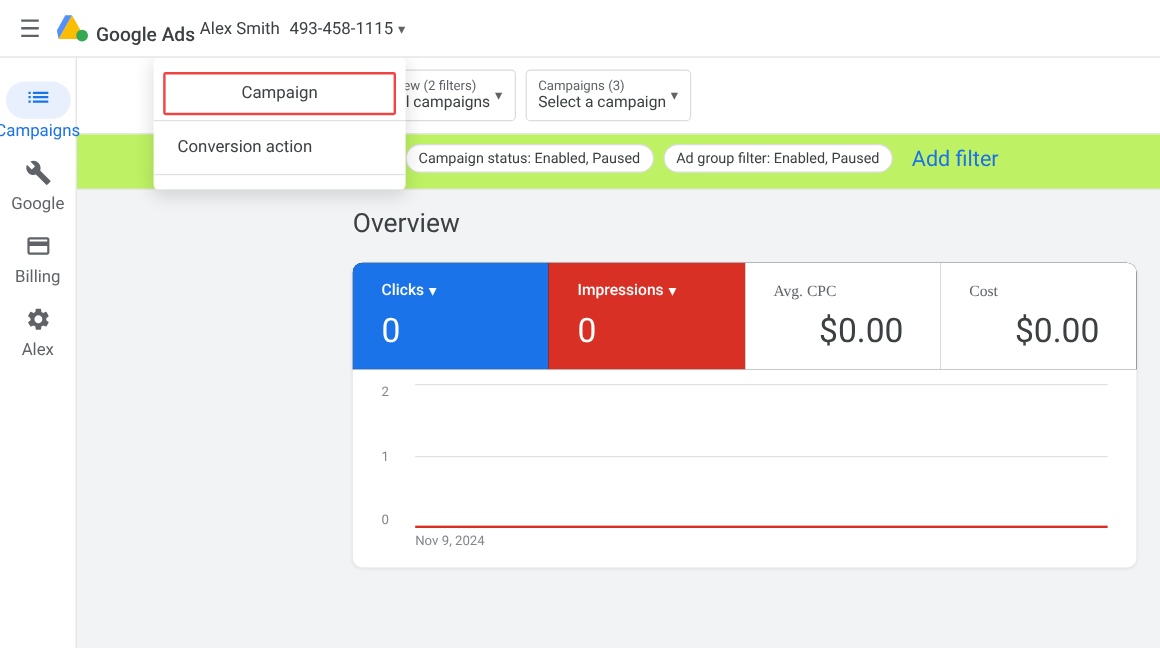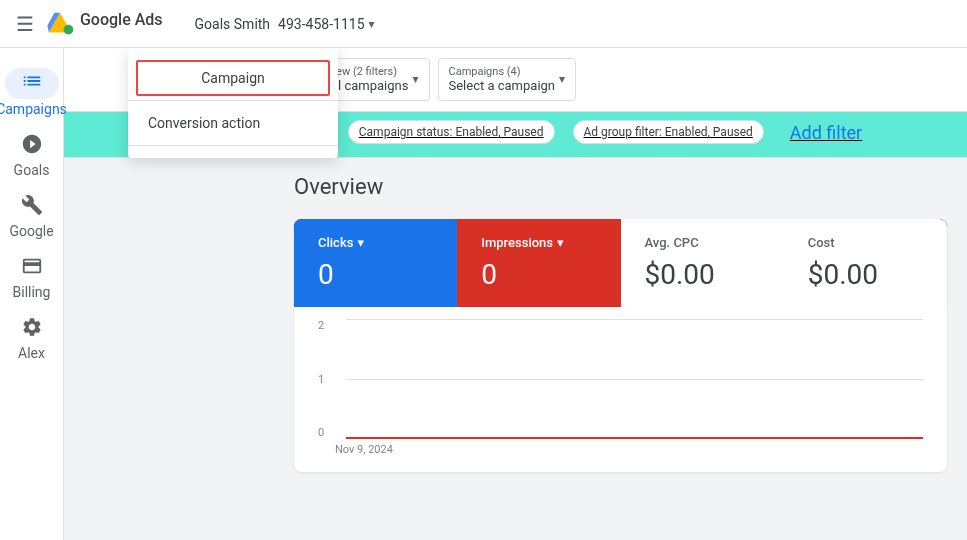--- a/index.html
+++ b/index.html
@@ -32,9 +32,9 @@
     }
     .google-ads-logo {
       display: flex;
-      align-items: flex-start;
+      align-items: flex-end;
       gap: 6px;
-      margin-right: 28px;
+      margin-right: 0;
     }
     .logo-triangle {
       width: 28px;

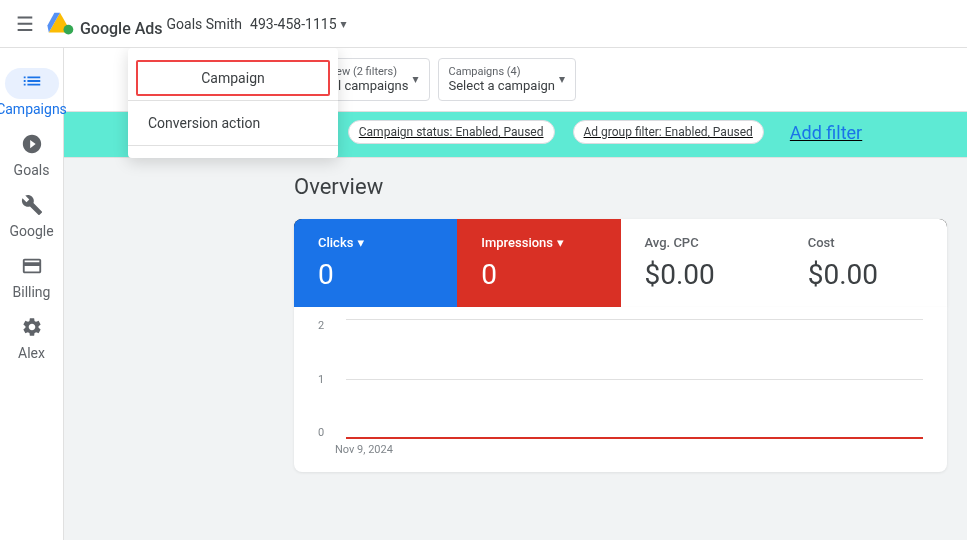--- a/index.html
+++ b/index.html
@@ -311,7 +311,7 @@
     <span class="google-ads-text">Google Ads</span>
   </div>
   <div class="account-dropdown">
-    <span class="account-name">Goals Smith</span>
+    <span class="account-name">Alex Smith</span>
     <span class="account-name">493-458-1115</span>
     <span class="dropdown-arrow">▾</span>
   </div>

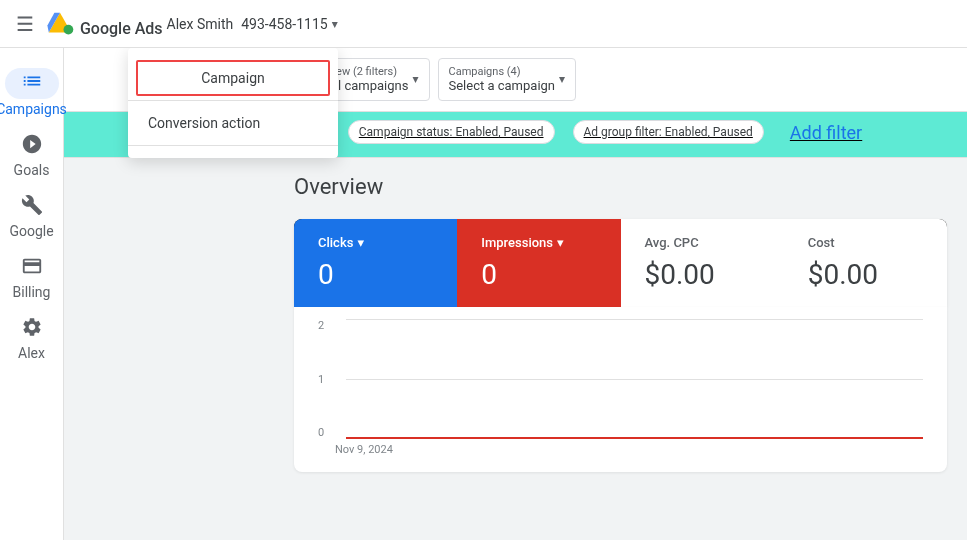--- a/index.html
+++ b/index.html
@@ -384,7 +384,7 @@
       </div>
       <div class="filter-dropdown">
         <div style="display:flex;flex-direction:column;line-height:1.2;">
-          <span class="filter-dropdown-label">Campaigns (4)</span>
+          <span class="filter-dropdown-label">Campaigns (3)</span>
           <span class="filter-dropdown-value">Select a campaign</span>
         </div>
         <span class="filter-chevron">▾</span>

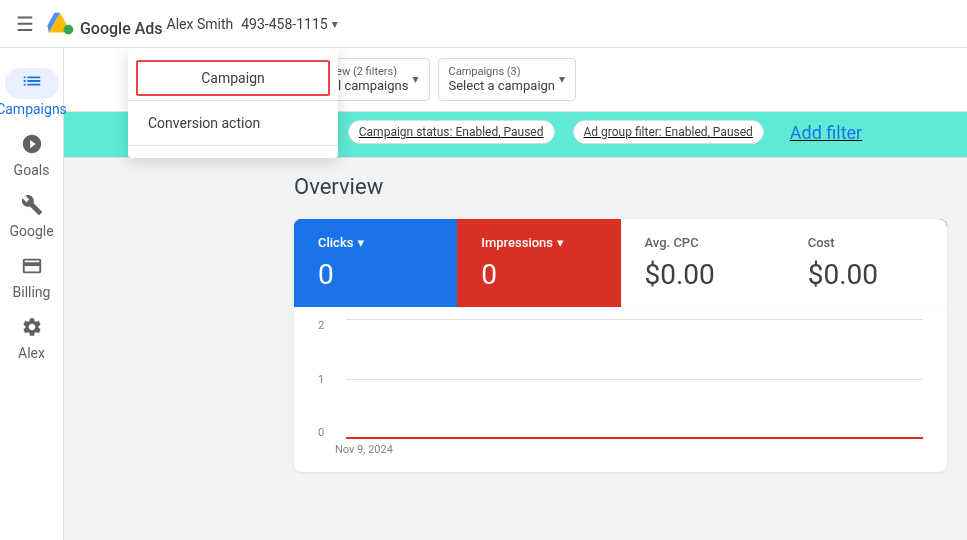--- a/index.html
+++ b/index.html
@@ -391,7 +391,7 @@
       </div>
     </div>
 
-    <div style="background:#5eead4; padding: 6px 16px 10px; display:flex; align-items:center; gap:18px; border-bottom:1px solid #e0e0e0; padding-left:230px;text-decoration:underline;">
+    <div style="background:#bef264; padding: 6px 16px 10px; display:flex; align-items:center; gap:8px; border-bottom:1px solid #e0e0e0; padding-left:230px;">
       <span class="filter-label">Filters</span>
       <span class="filter-tag">Campaign status: Enabled, Paused</span>
       <span class="filter-tag">Ad group filter: Enabled, Paused</span>

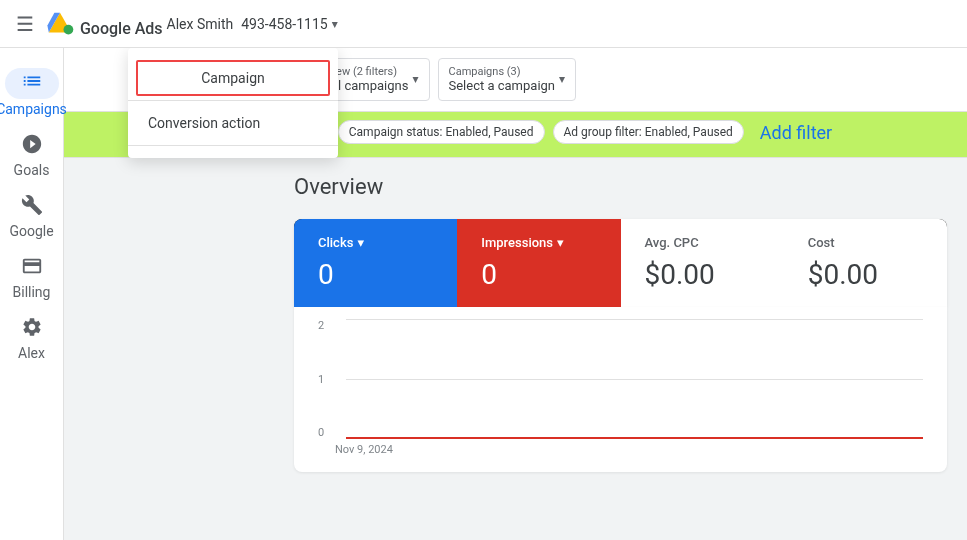--- a/index.html
+++ b/index.html
@@ -333,14 +333,6 @@
     <div class="sidebar-item">
       <span class="sidebar-icon">
         <svg width="22" height="22" viewBox="0 0 24 24" fill="#5f6368">
-            <path d="M12 2C6.48 2 2 6.48 2 12s4.48 10 10 10 10-4.48 10-10S17.52 2 12 2zm-2 14.5v-9l6 4.5-6 4.5z"></path>
-          </svg>
-      </span>
-      <span class="sidebar-label">Goals</span>
-    </div>
-    <div class="sidebar-item">
-      <span class="sidebar-icon">
-        <svg width="22" height="22" viewBox="0 0 24 24" fill="#5f6368">
             <path d="M22.7 19l-9.1-9.1c.9-2.3.4-5-1.5-6.9-2-2-5-2.4-7.4-1.3L9 6 6 9 1.6 4.7C.4 7.1.9 10.1 2.9 12.1c1.9 1.9 4.6 2.4 6.9 1.5l9.1 9.1c.4.4 1 .4 1.4 0l2.3-2.3c.5-.4.5-1.1.1-1.4z"></path>
           </svg>
       </span>

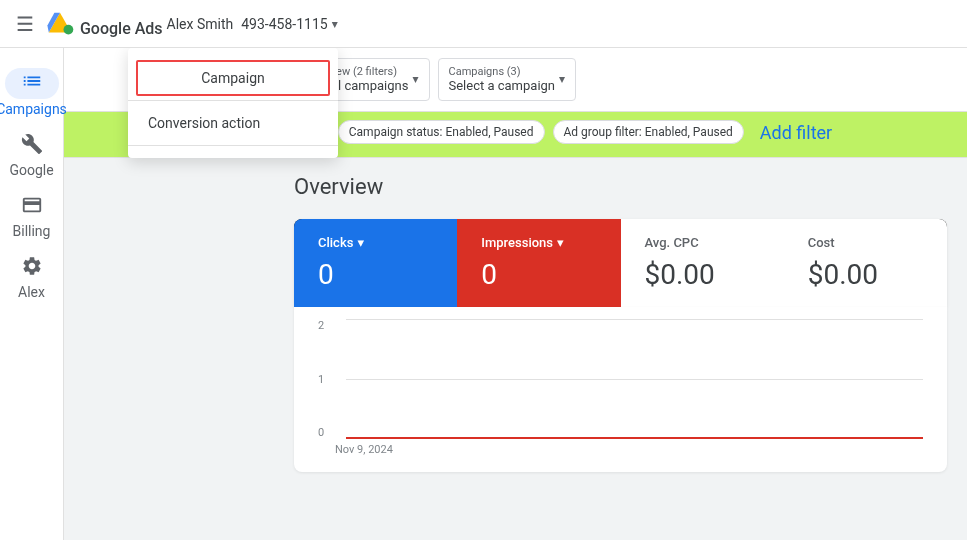--- a/index.html
+++ b/index.html
@@ -257,6 +257,7 @@
     }
     .metric-header.dark {
       color: #5f6368;
+      font-family: Liberation Serif, serif;
     }
     .metric-value {
       font-size: 28px;

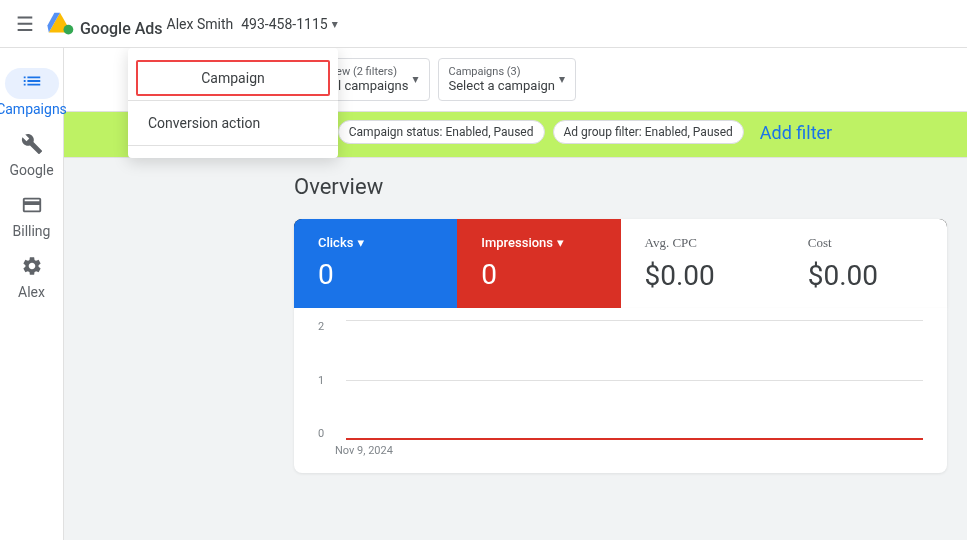--- a/index.html
+++ b/index.html
@@ -264,7 +264,7 @@
       font-weight: 400;
     }
     .metric-value.white { color: #fff; }
-    .metric-value.dark { color: #3c4043; }
+    .metric-value.dark { color: #3c4043; margin-left: 38px; }
 
     
     .chart-area {

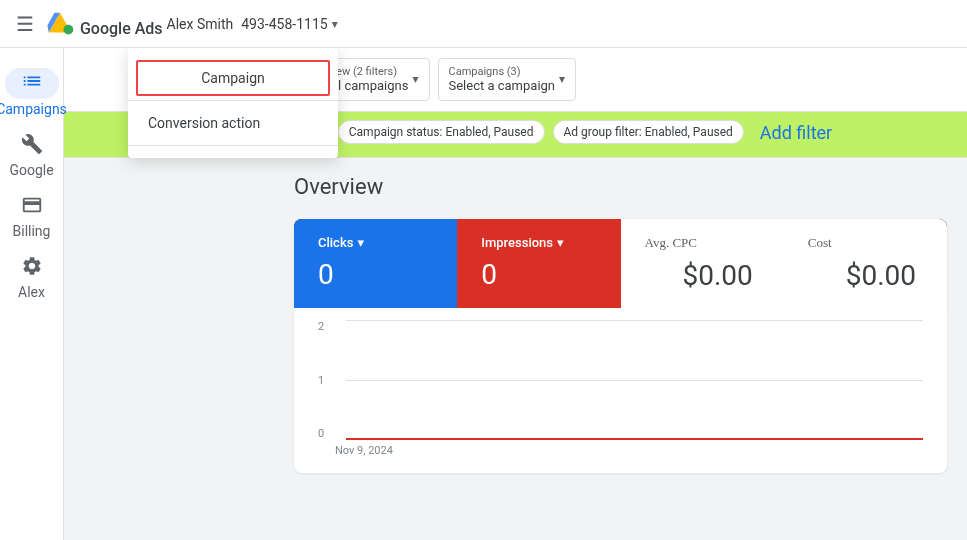--- a/index.html
+++ b/index.html
@@ -295,7 +295,7 @@
       font-size: 11px;
       color: #80868b;
       margin-top: 4px;
-      margin-left: 17px;
+      margin-left: 28px;
     }
   </style>
 </head>

